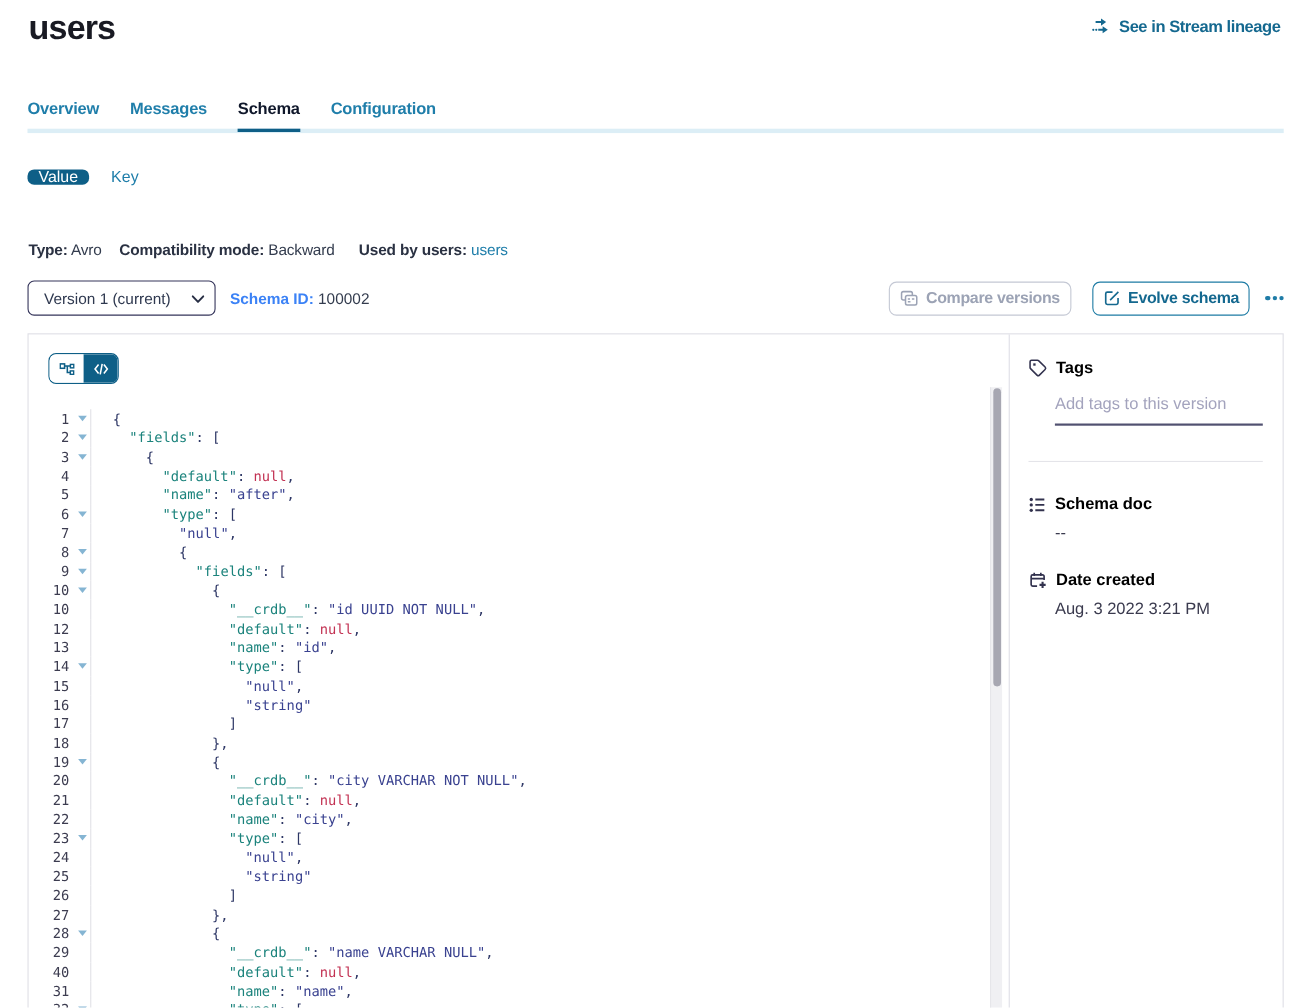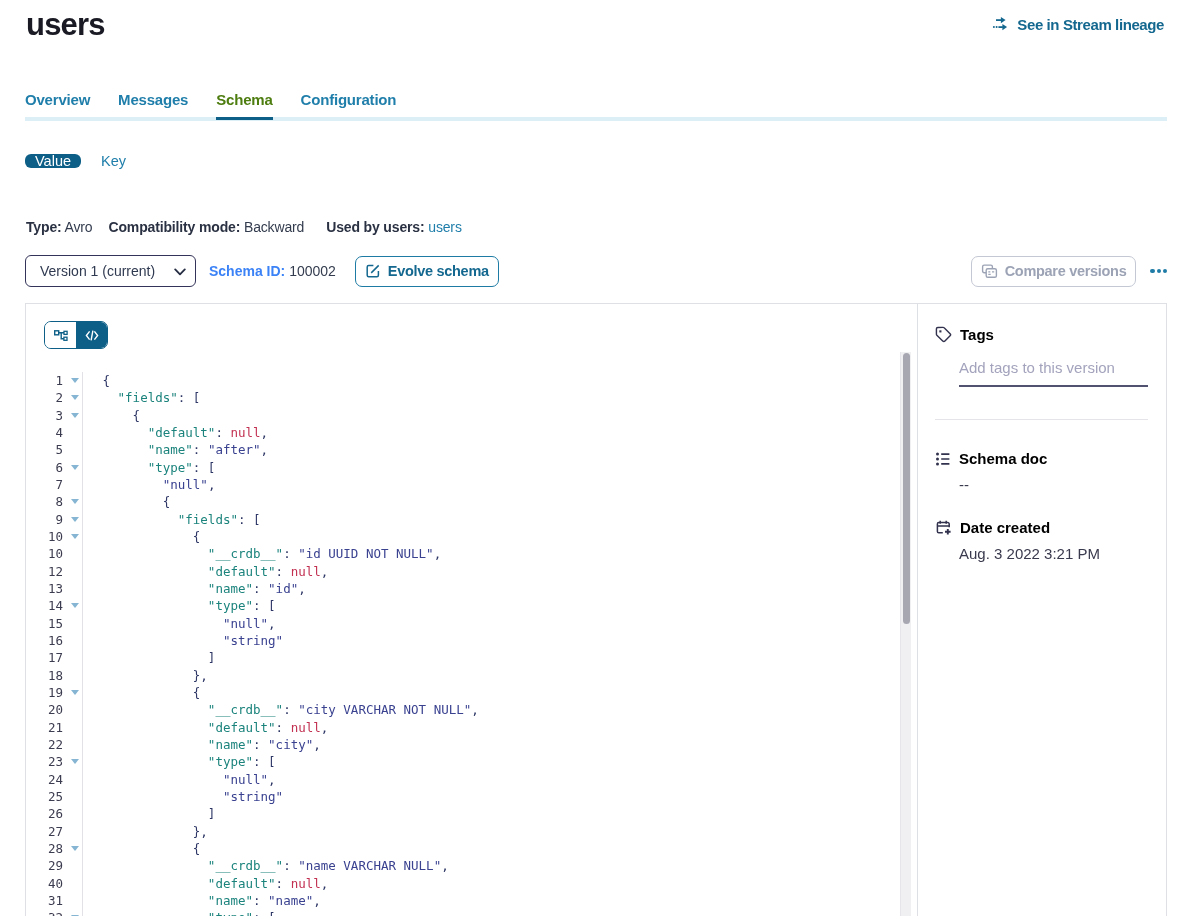--- a/index.html
+++ b/index.html
@@ -20,7 +20,7 @@
 .tab { font-size:15px; font-weight:700; color:#1f7eaa; line-height:16px;
   letter-spacing:-0.2px; padding-bottom:9px; border-bottom:3.5px solid transparent; margin-right:28px;
   cursor:pointer; position:relative; z-index:2; }
-.tab.active { color:#4d7c0f; border-bottom-color:#0e5f87; }
+.tab.active { color:#0f172a; border-bottom-color:#0e5f87; }
 
 
 .subtabs { position:absolute; top:154px; left:25px; display:flex; gap:10px; }

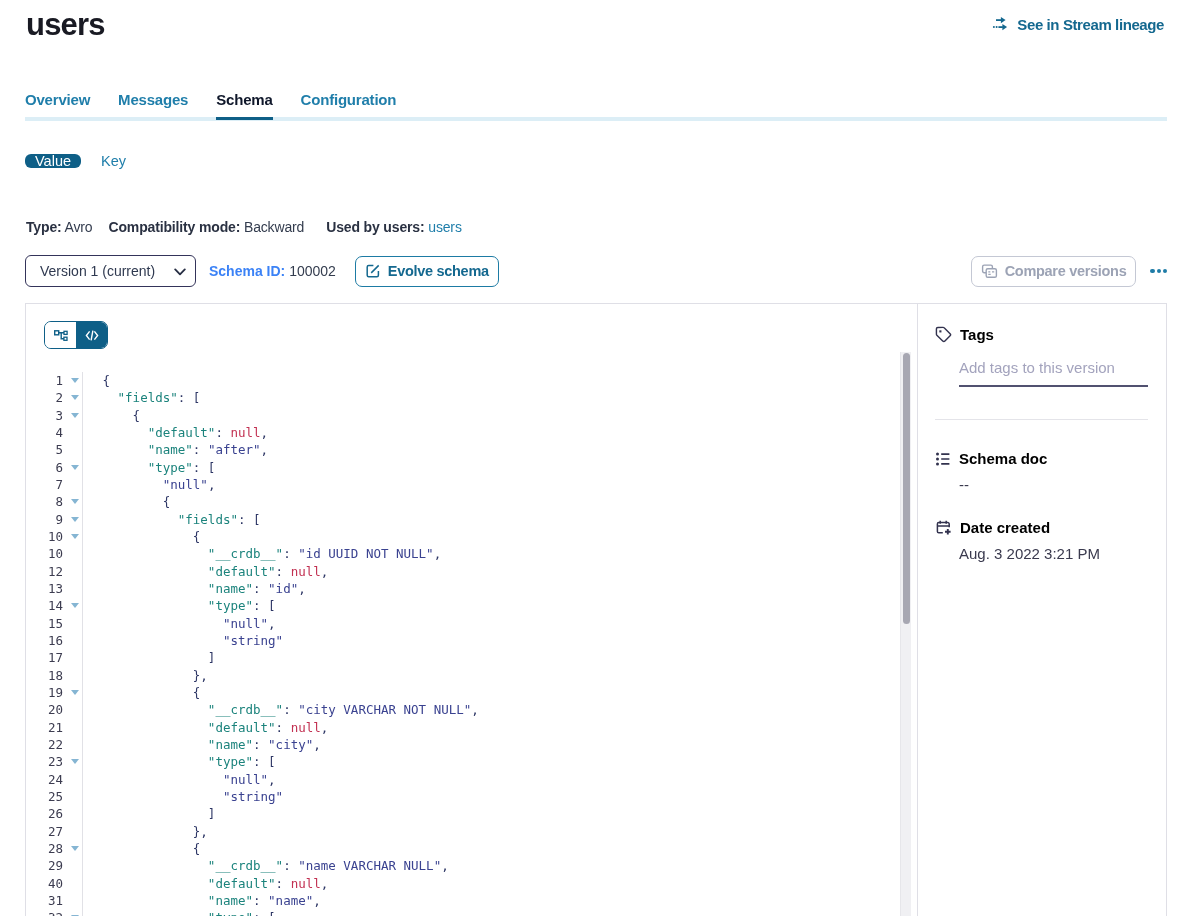--- a/index.html
+++ b/index.html
@@ -143,13 +143,6 @@
       <b>Schema ID:</b>
       <span>100002</span>
     </div>
-    <button class="btn btn-evolve">
-      <svg width="16" height="16" viewBox="0 0 16 16" fill="none">
-        <path d="M8.4 2.6H3.7A1.5 1.5 0 0 0 2.2 4.1v8.2a1.5 1.5 0 0 0 1.5 1.5h8.2a1.5 1.5 0 0 0 1.5-1.5V8" stroke="#14688f" stroke-width="1.5"></path>
-        <path d="M6.2 9.9L13.7 2.4" stroke="#14688f" stroke-width="1.5"></path>
-      </svg>
-      <span>Evolve schema</span>
-    </button>
     <button class="btn btn-compare" disabled="">
       <svg width="17" height="17" viewBox="0 0 17 17" fill="none">
         <rect x="1.6" y="2.1" width="9.8" height="7.6" rx="1.6" stroke="#9ca3b5" stroke-width="1.4"></rect>
@@ -157,6 +150,13 @@
         <path d="M7.3 8.8h2M11 8.8h2.2M7.3 11.3h2.4" stroke="#9ca3b5" stroke-width="1.3"></path>
       </svg>
       <span>Compare versions</span>
+    </button>
+    <button class="btn btn-evolve">
+      <svg width="16" height="16" viewBox="0 0 16 16" fill="none">
+        <path d="M8.4 2.6H3.7A1.5 1.5 0 0 0 2.2 4.1v8.2a1.5 1.5 0 0 0 1.5 1.5h8.2a1.5 1.5 0 0 0 1.5-1.5V8" stroke="#14688f" stroke-width="1.5"></path>
+        <path d="M6.2 9.9L13.7 2.4" stroke="#14688f" stroke-width="1.5"></path>
+      </svg>
+      <span>Evolve schema</span>
     </button>
     <div class="more-menu">
       <i></i>

